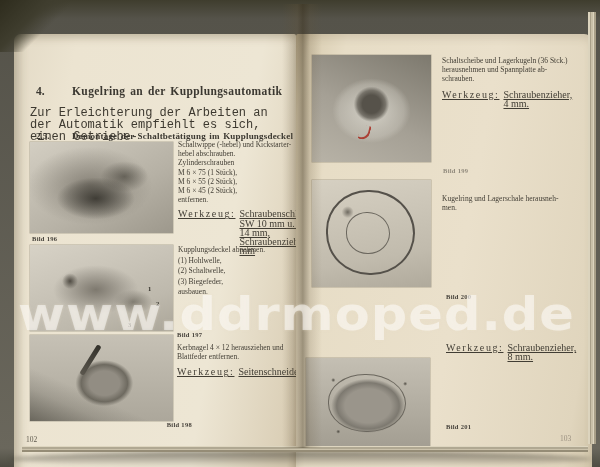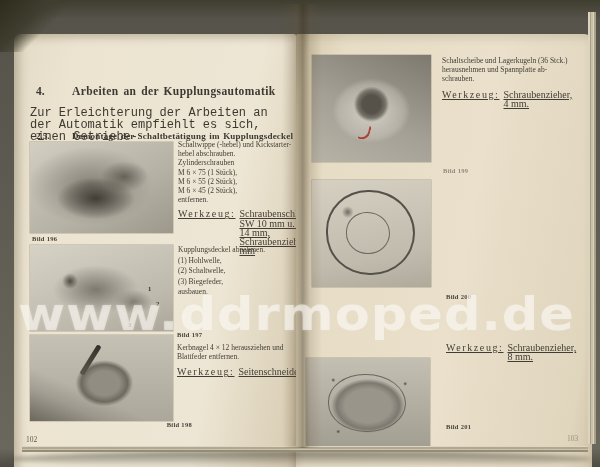--- a/index.html
+++ b/index.html
@@ -88,7 +88,7 @@
 
   <div class="page page-left">
     <span class="abs h-num" style="left:22px;top:51px;">4.</span>
-    <span class="abs h-title" style="left:58px;top:51px;">Arbeiten an der Kupplungsautomatik</span>
+    <span class="abs h-title" style="left:58px;top:51px;">Kugelring an der Kupplungsautomatik</span>
 
     <div class="abs intro" style="left:16px;top:73px;width:266px;">Zur Erleichterung der Arbeiten an der Automatik empfiehlt es sich, einen Getriebe-
 gang einzulegen.</div>

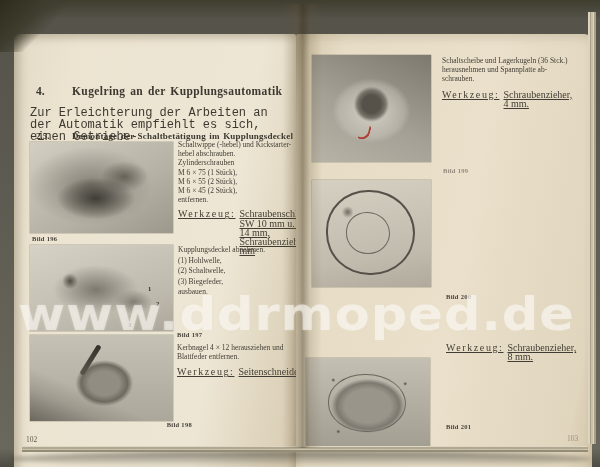--- a/index.html
+++ b/index.html
@@ -167,6 +167,8 @@
       <div class="ring inner" style="left:34px;top:32px;width:42px;height:40px;"></div>
     </div>
 
+    <div class="abs body-text" style="left:146px;top:160px;width:138px;">Kugelring und Lagerschale herausneh-
+men.</div>
     <span class="abs caption" style="left:150px;top:259px;">Bild 200</span>
 
     <div class="abs" style="left:150px;top:304px;width:138px;">

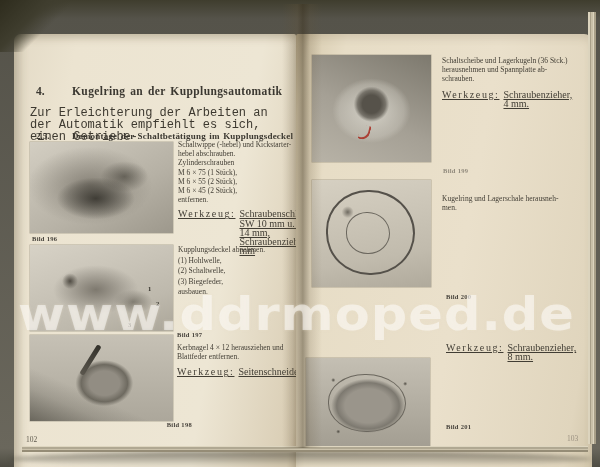--- a/index.html
+++ b/index.html
@@ -184,7 +184,7 @@
     </div>
     <span class="abs caption" style="left:150px;top:389px;">Bild 201</span>
 
-    <span class="abs pagenum faint" style="left:271px;top:400px;">103</span>
+    <span class="abs pagenum faint" style="left:264px;top:400px;">103</span>
   </div>
 
   <div class="gutter"></div>

